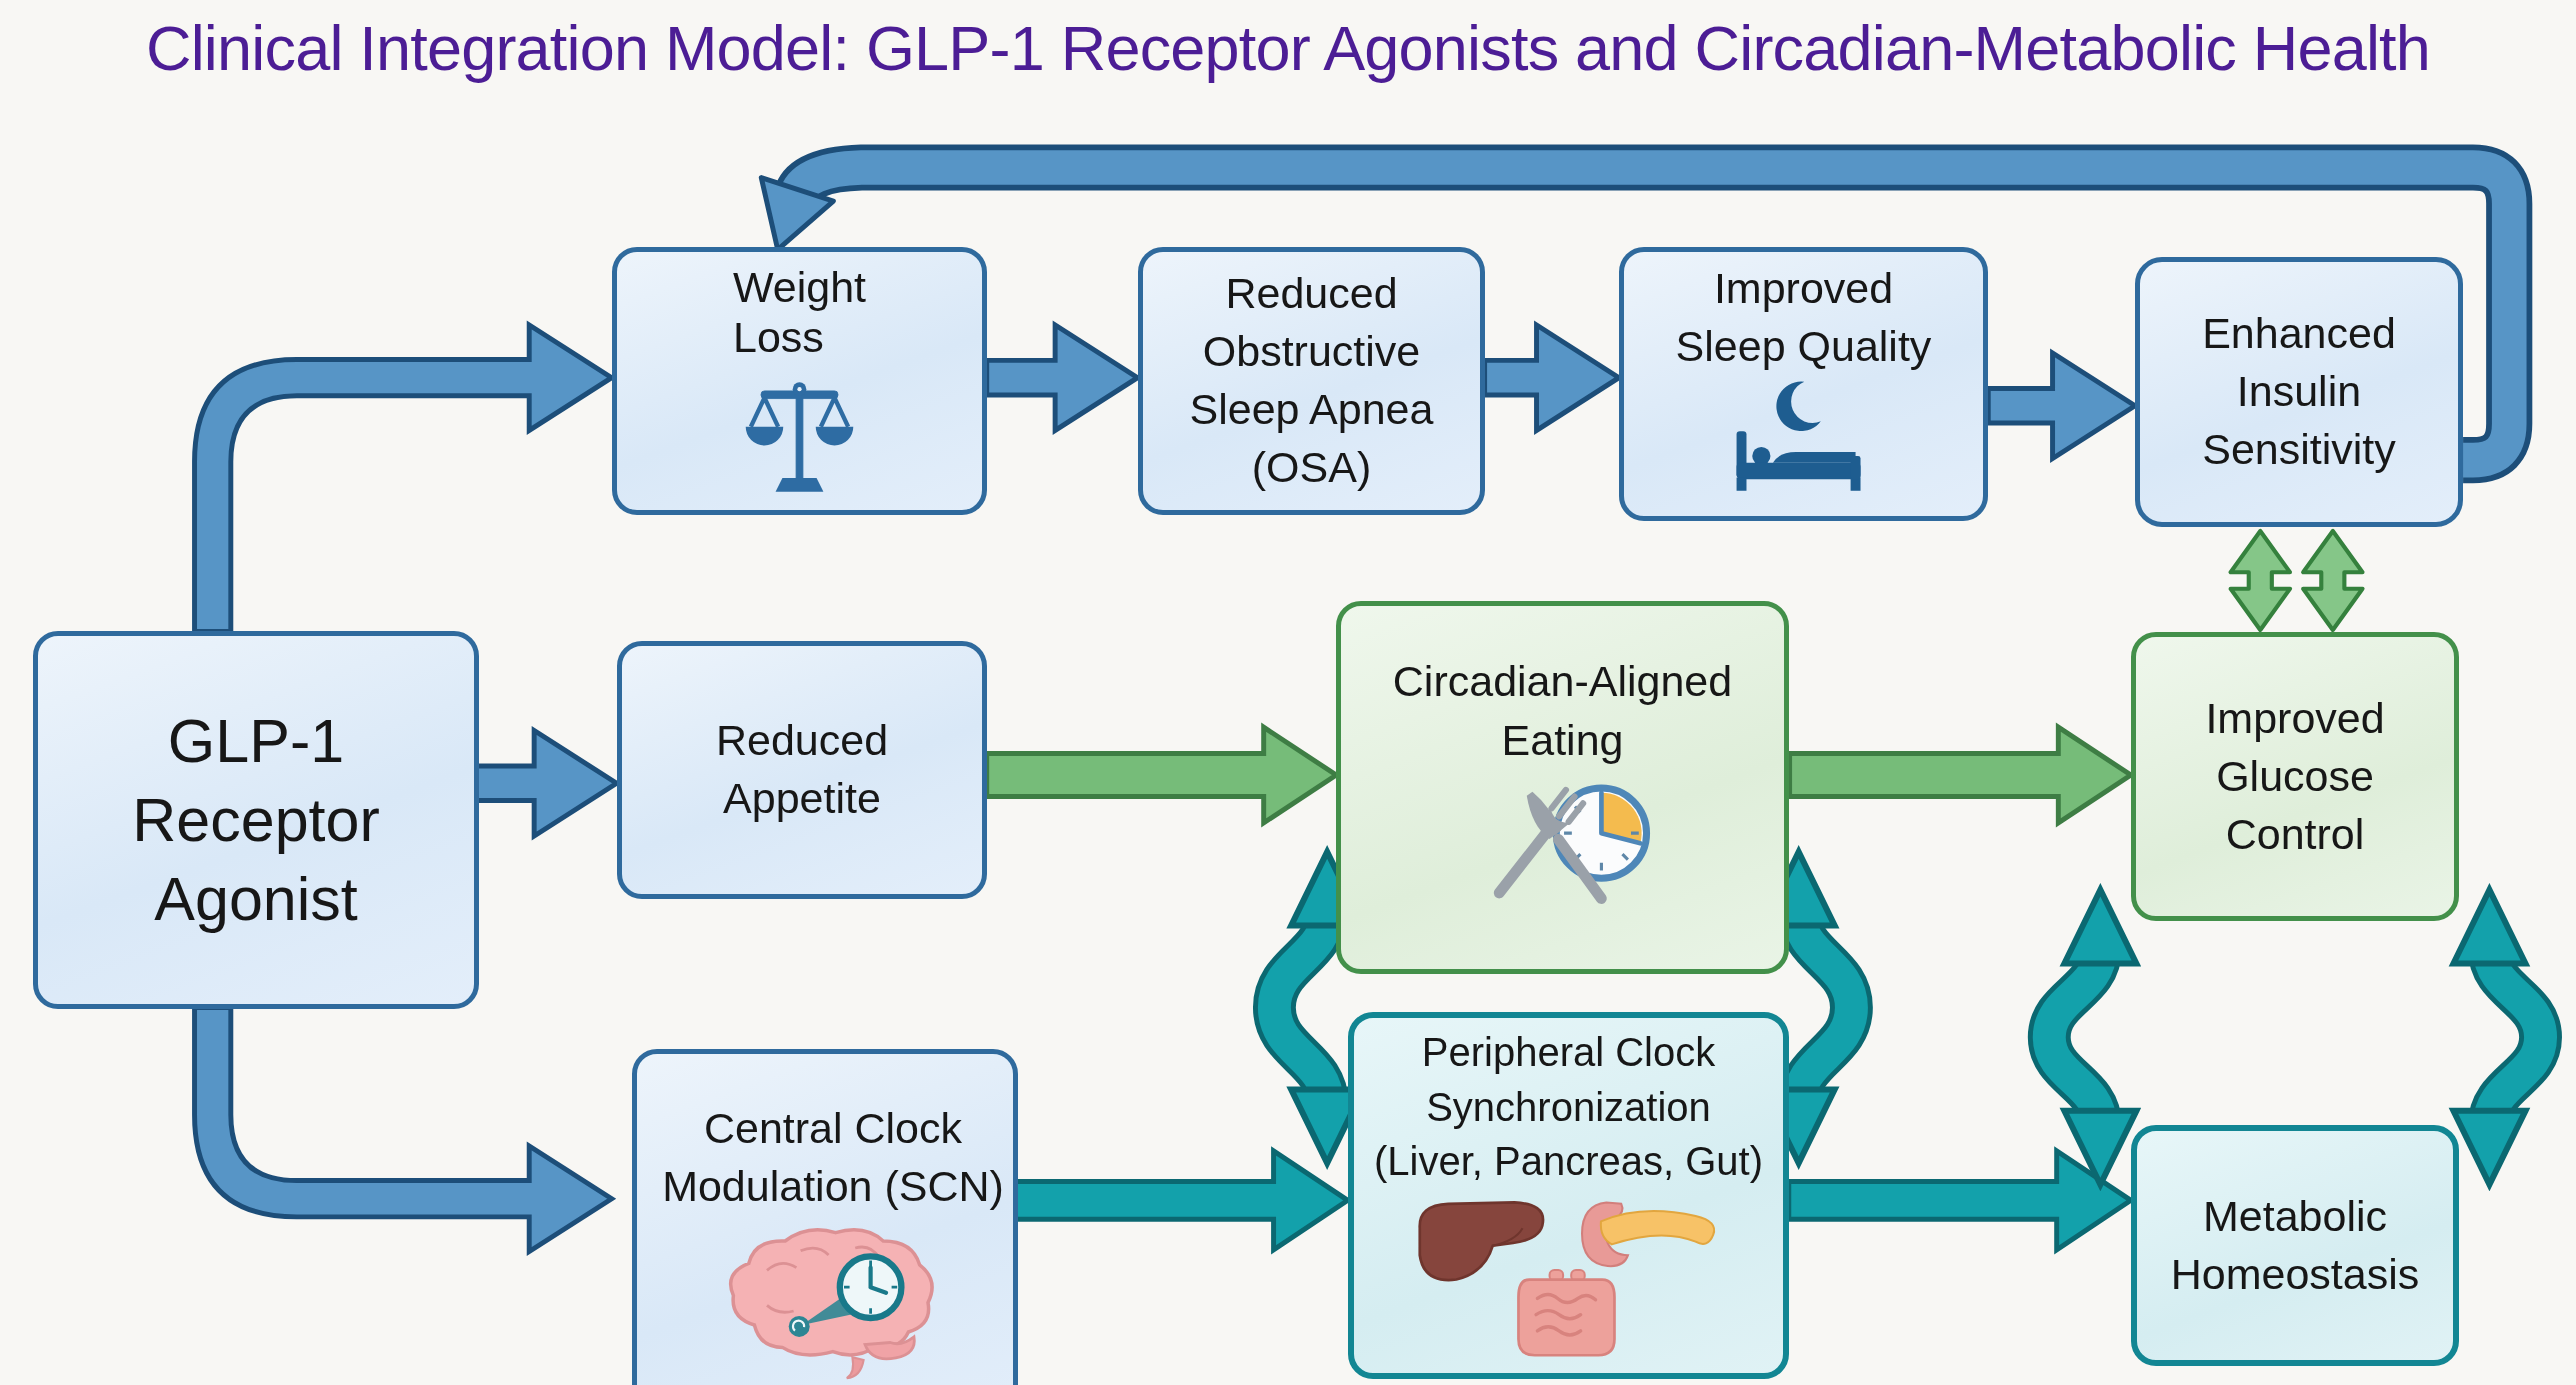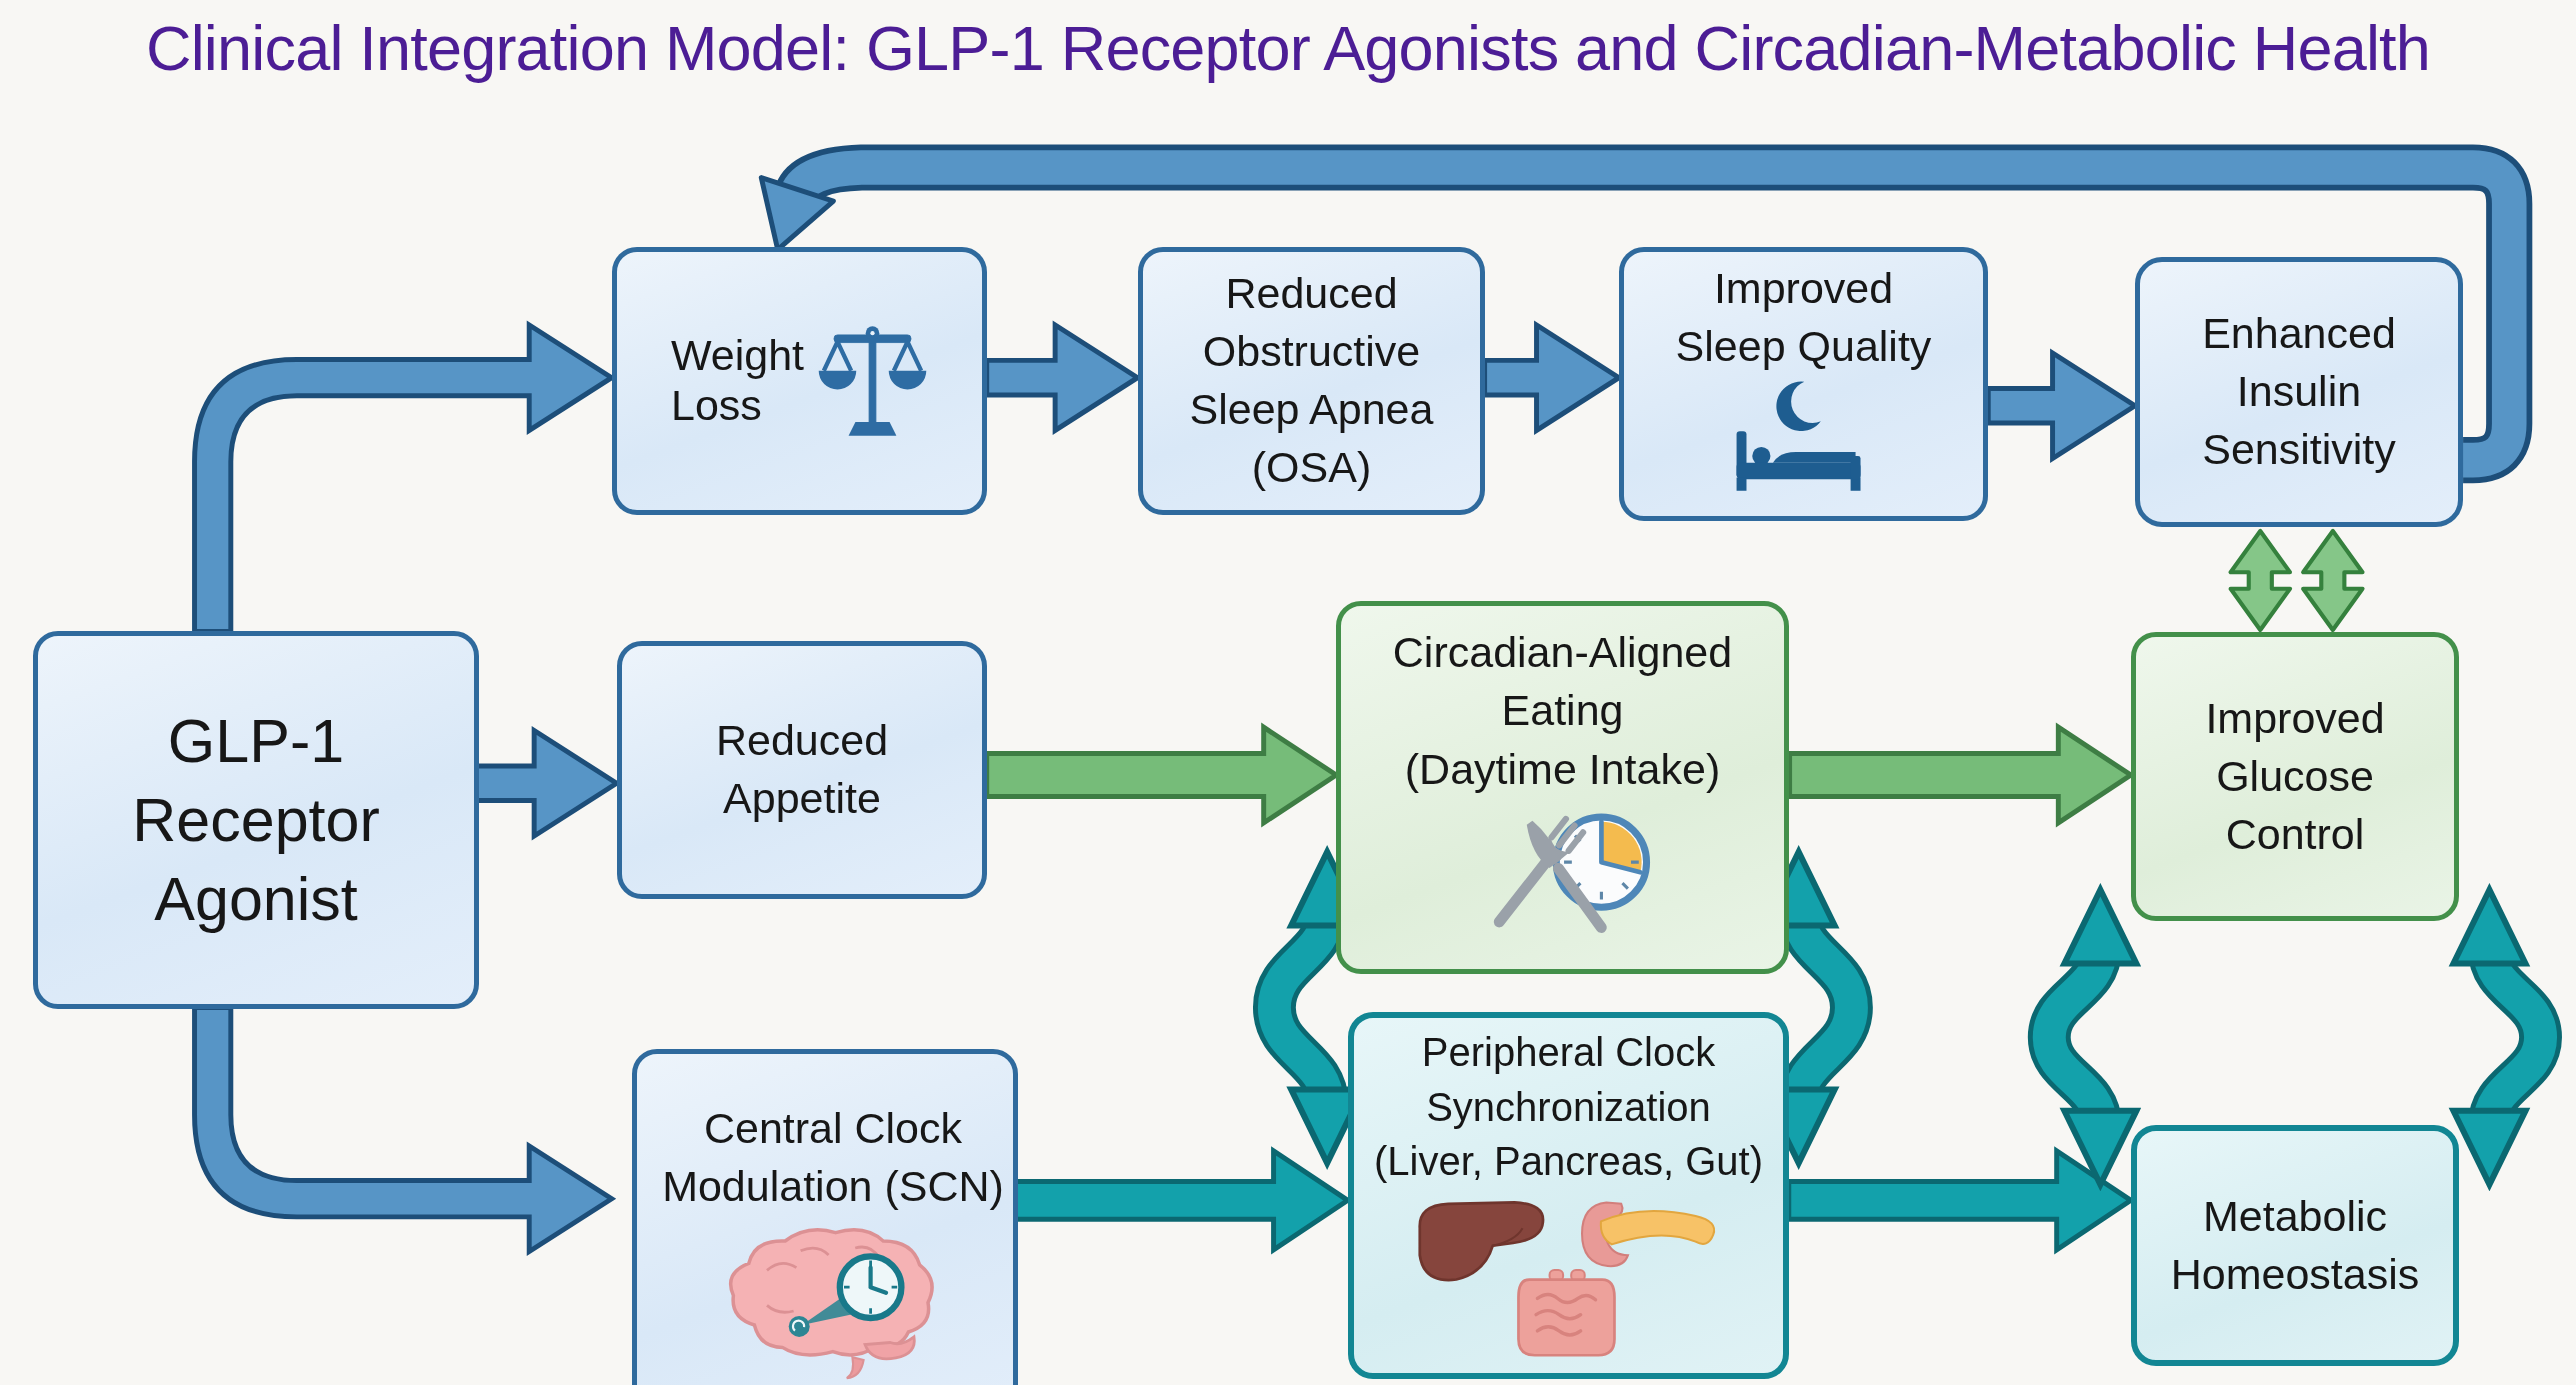--- a/index.html
+++ b/index.html
@@ -16,7 +16,7 @@
   .node.teal {background:linear-gradient(160deg,#e7f6f8 0%,#d5edf1 60%,#e0f2f5 100%);border:6.6px solid #128693;}
   .glp1{font-size:61px;}
   .peripheral{font-size:40px;}
-  .wl-row{display:flex;flex-direction:row;align-items:center;gap:13px;}
+  .wl-row{display:flex;flex-direction:column;align-items:center;gap:13px;}
   .wl-text{text-align:left;}
   .nl{white-space:nowrap;}
 </style>

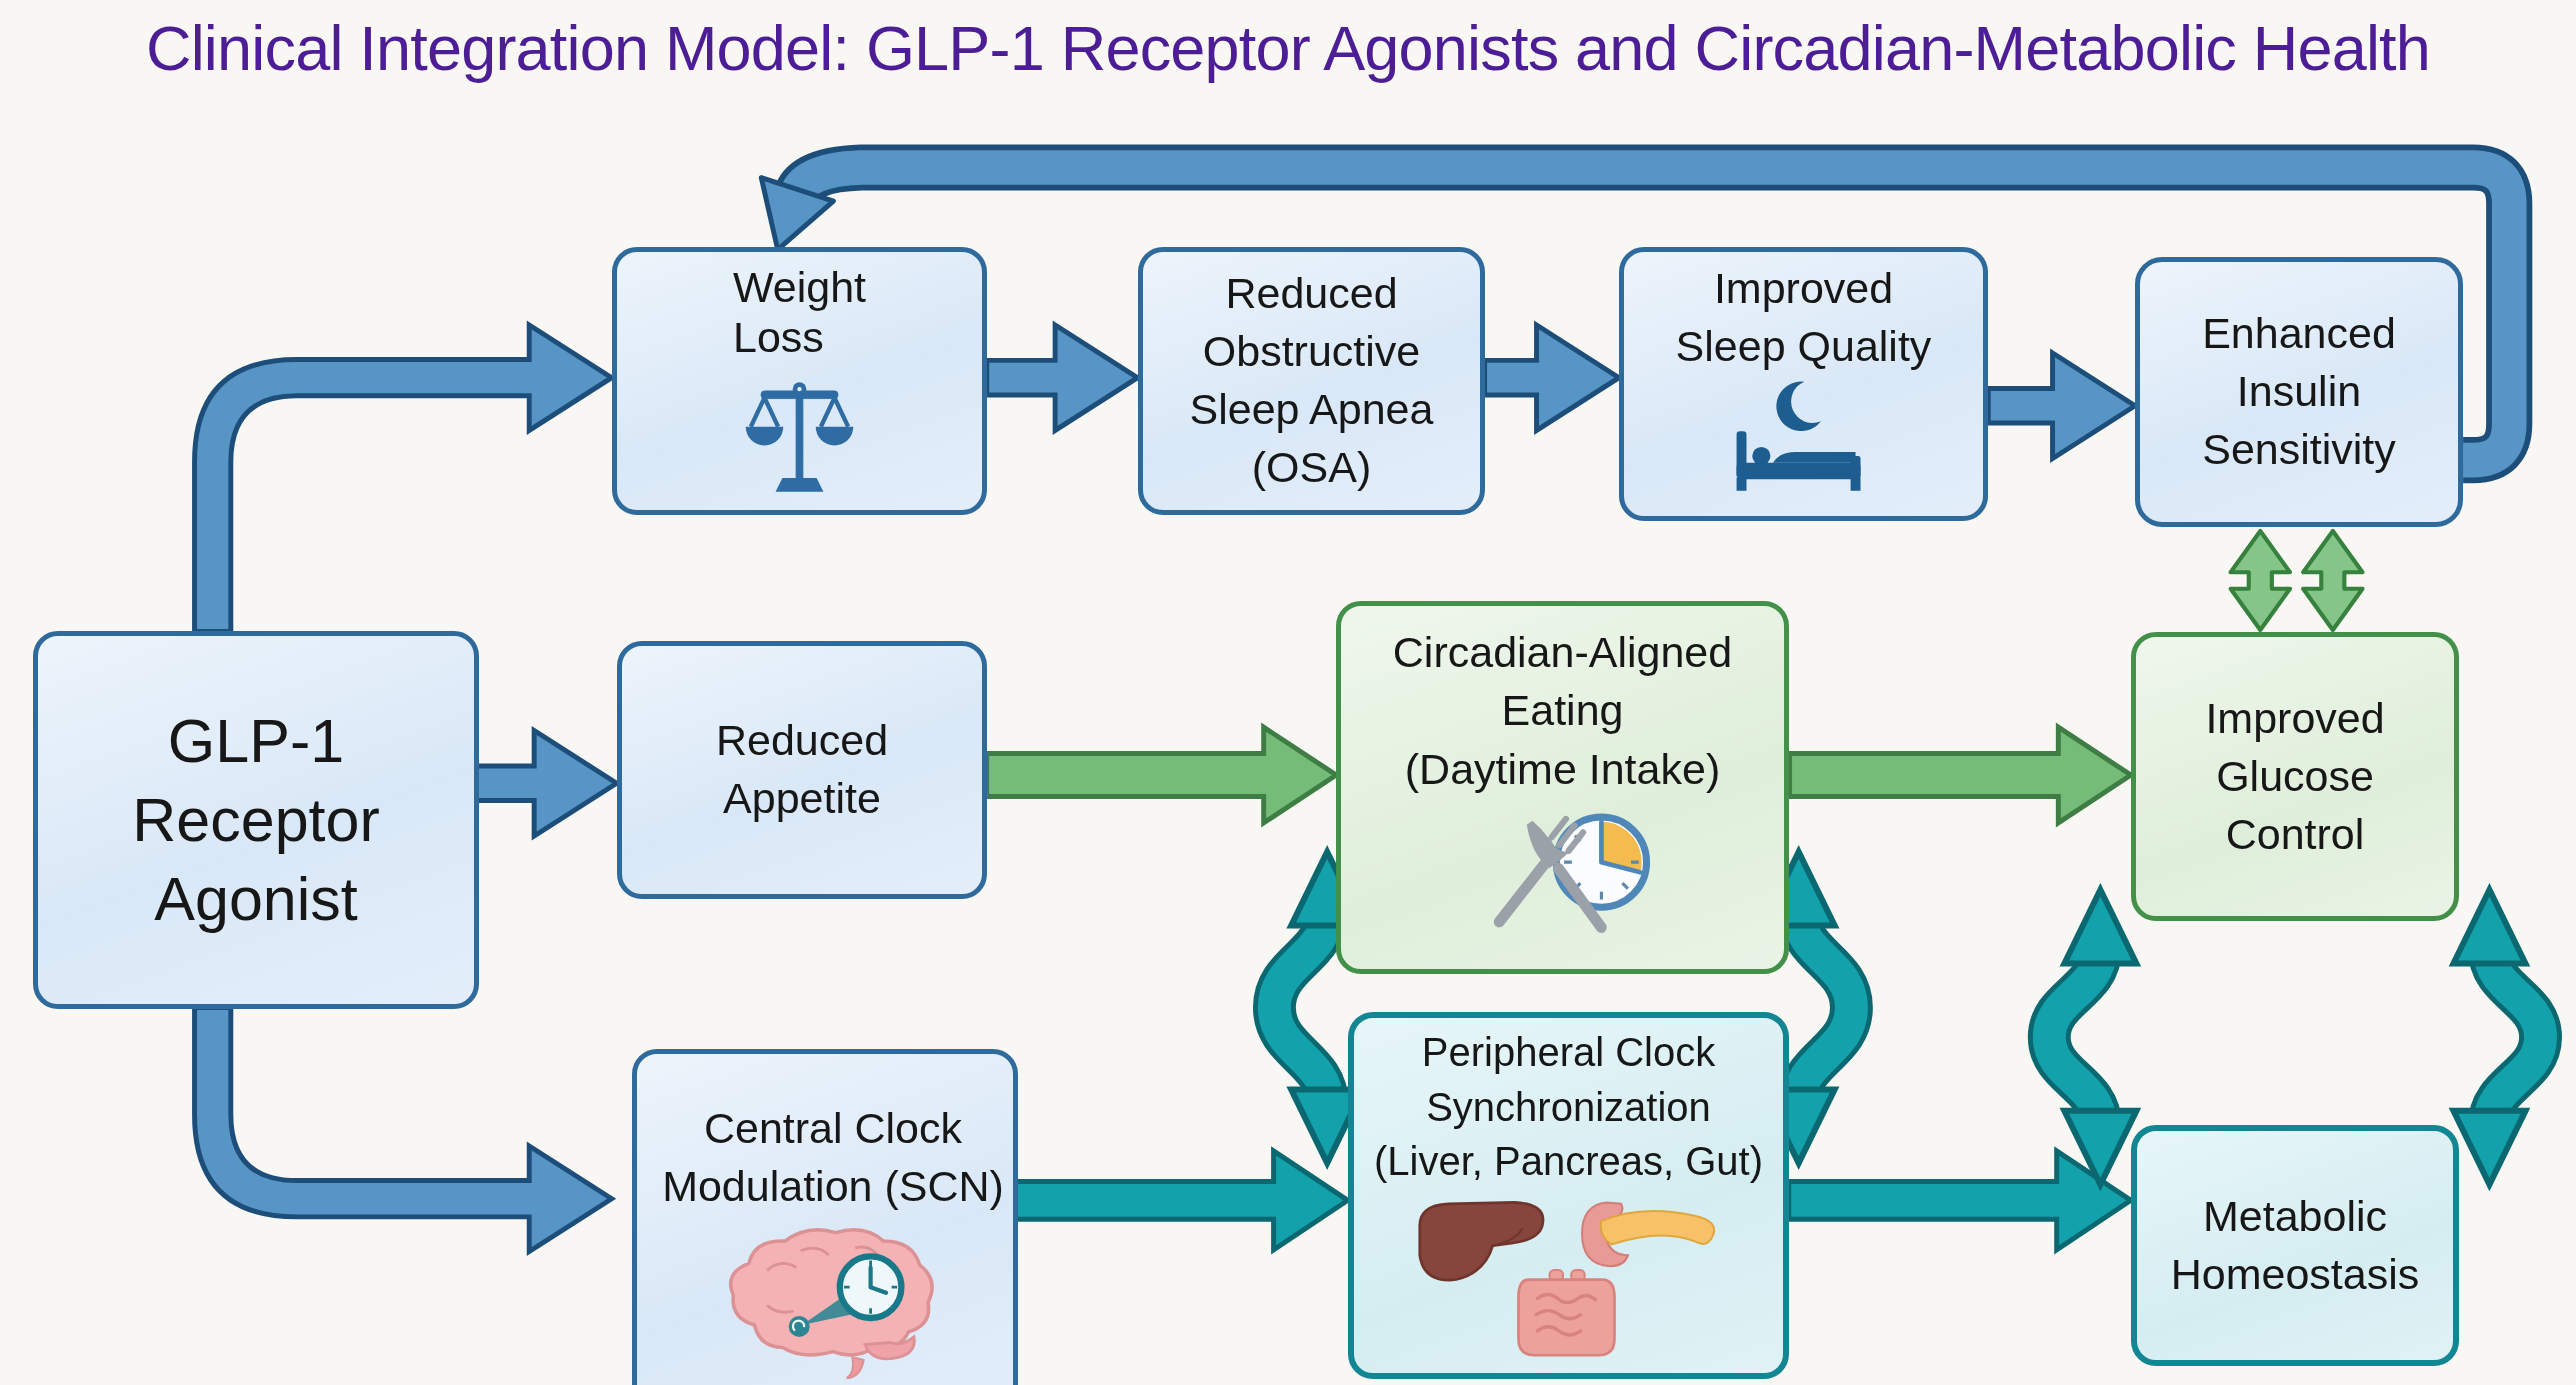--- a/index.html
+++ b/index.html
@@ -146,7 +146,6 @@
   <div class="node green" style="left:1336px;top:601px;width:453px;height:373px;">
     <div class="nl">Circadian-Aligned</div>
     <div class="nl">Eating</div>
-    <div class="nl">(Daytime Intake)</div>
     <svg width="239" height="144" viewBox="0 0 300 185">
       <circle cx="200" cy="76" r="58" fill="#fbfcfd" stroke="#4e87b8" stroke-width="9"></circle>
       <path d="M200 76 L200 24 A52 52 0 0 1 250 89 Z" fill="#f4bb4e"></path>

